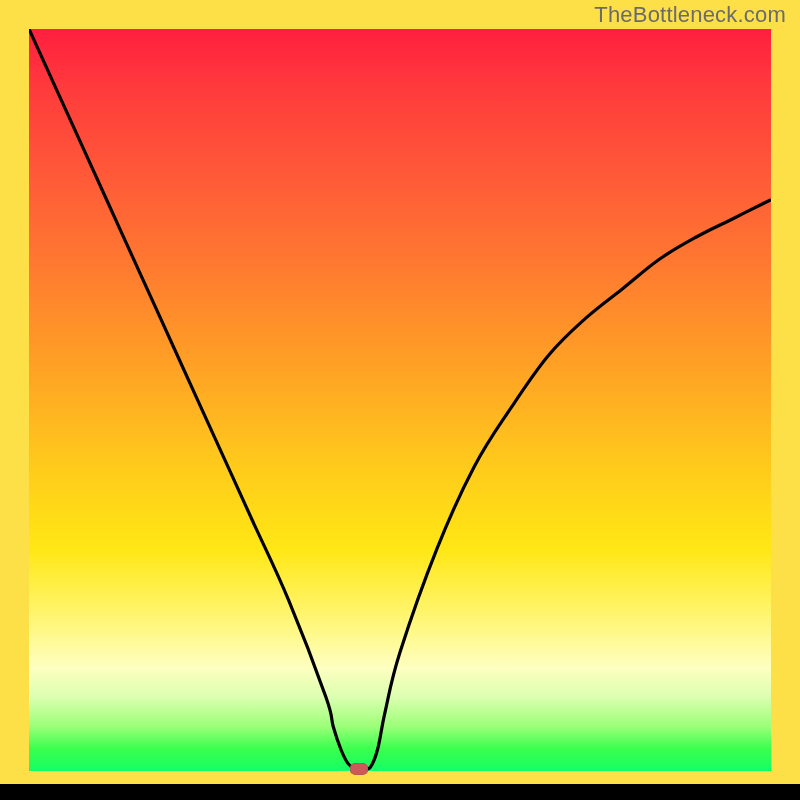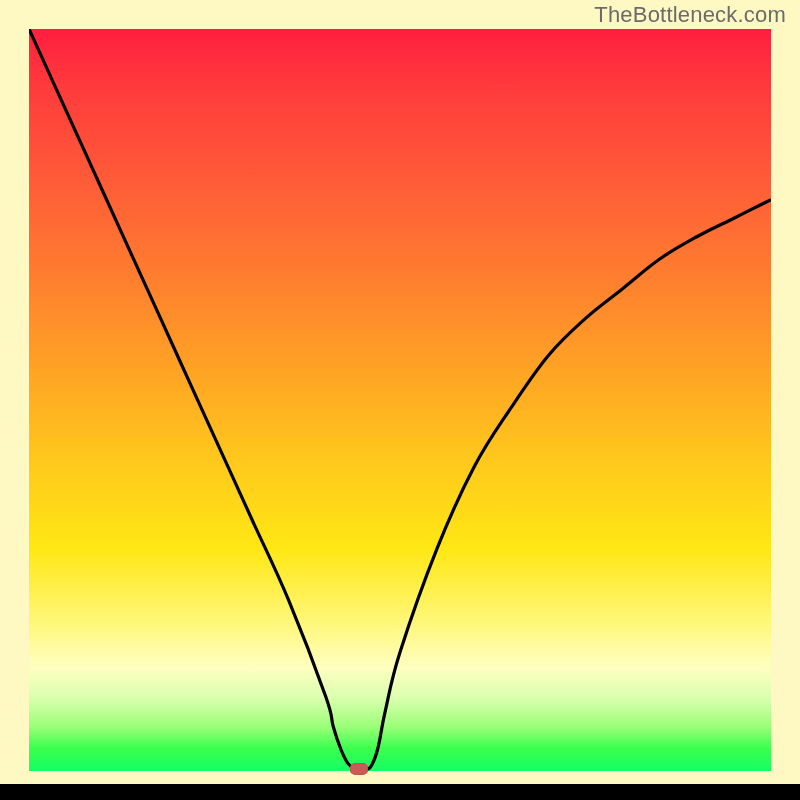--- a/index.html
+++ b/index.html
@@ -15,7 +15,7 @@
     position: relative;
     width: 800px;
     height: 784px;
-    background: #fef9c3;
+    background: #fde047;
   }
   .attribution {
     position: absolute;

